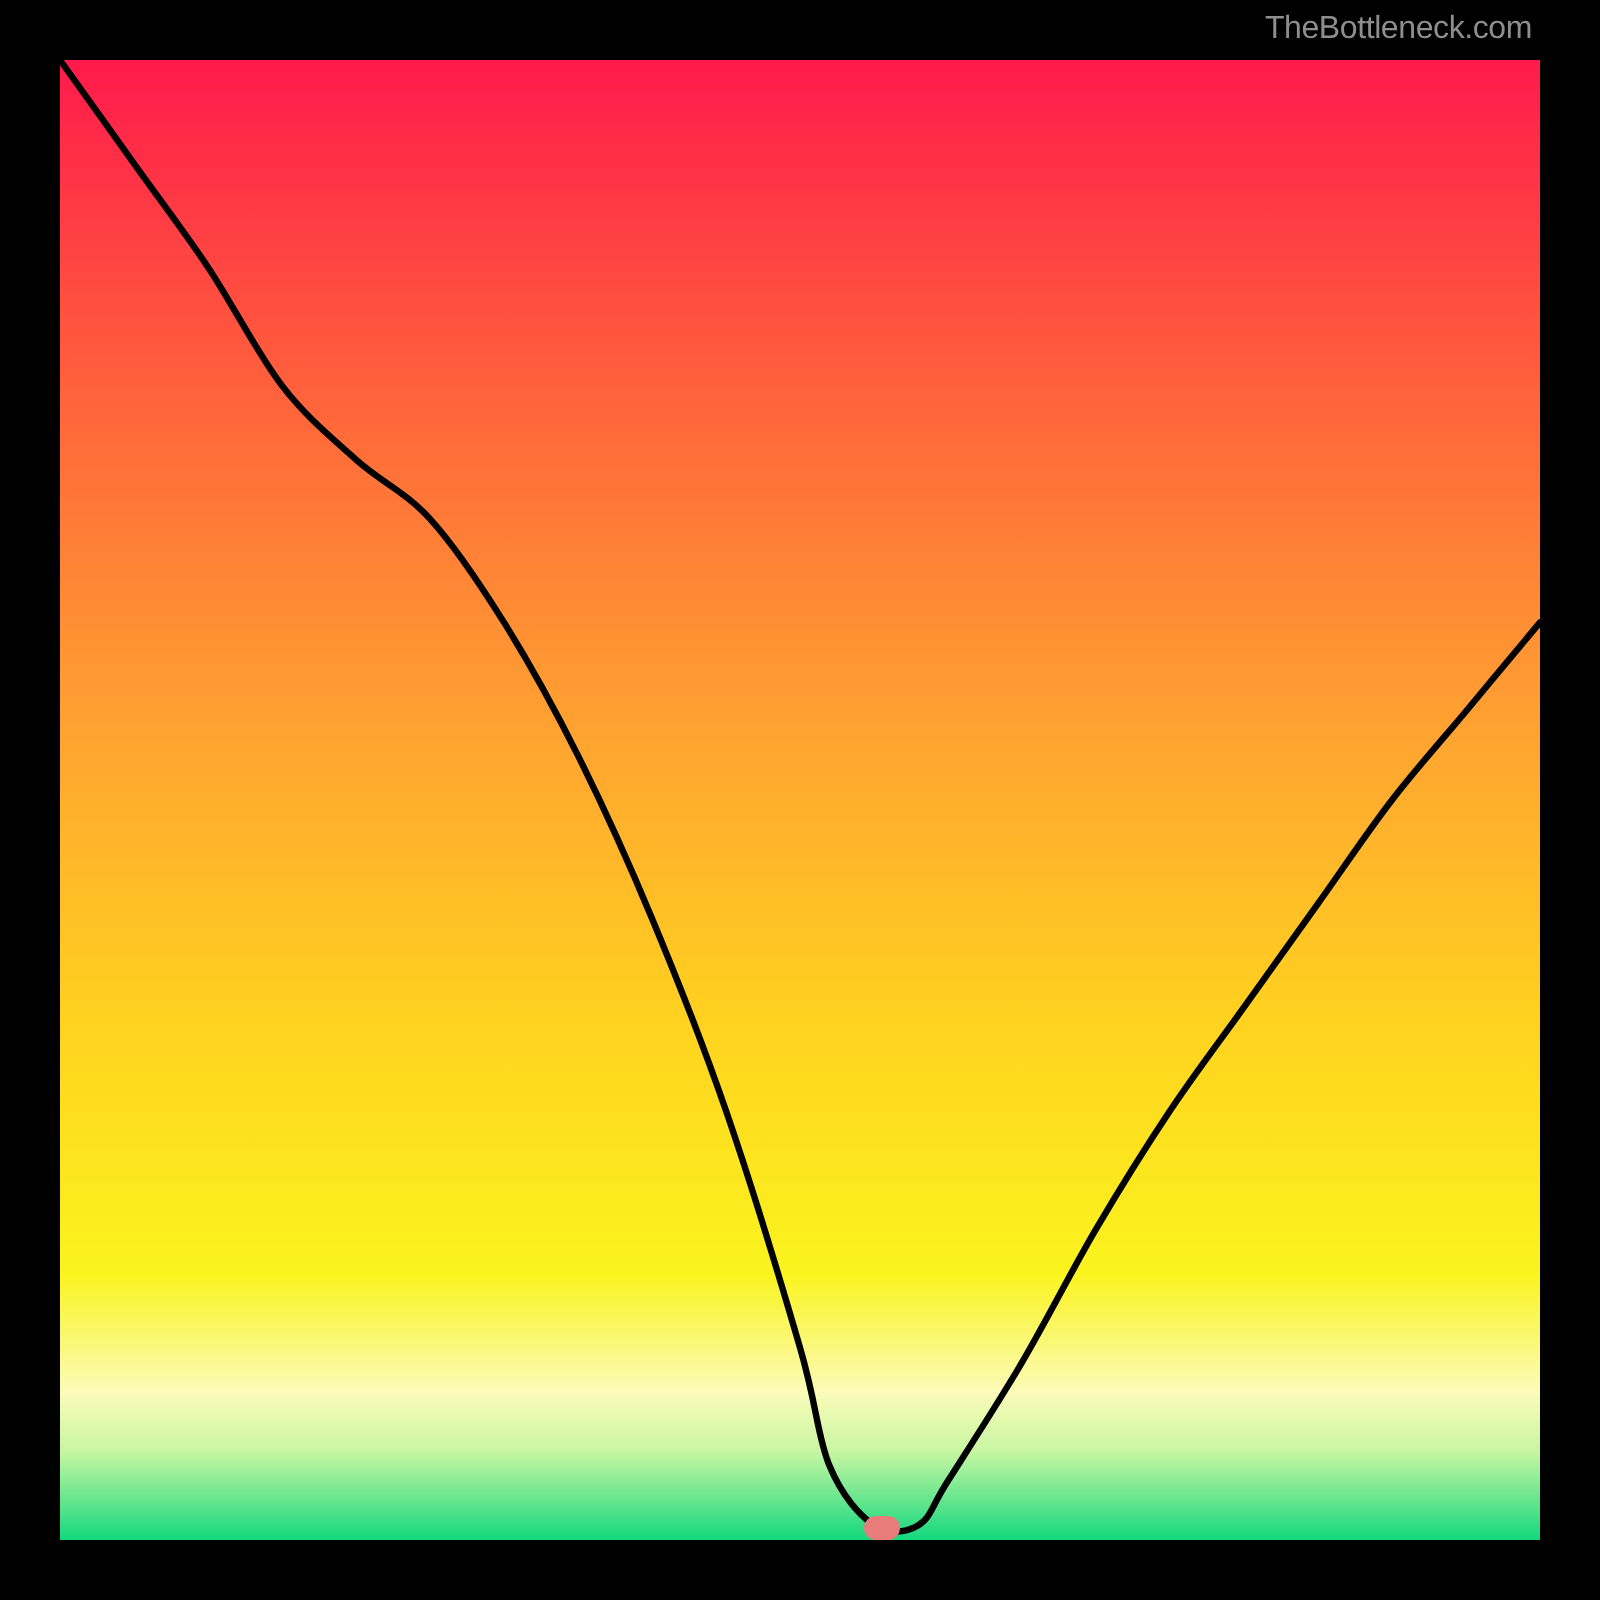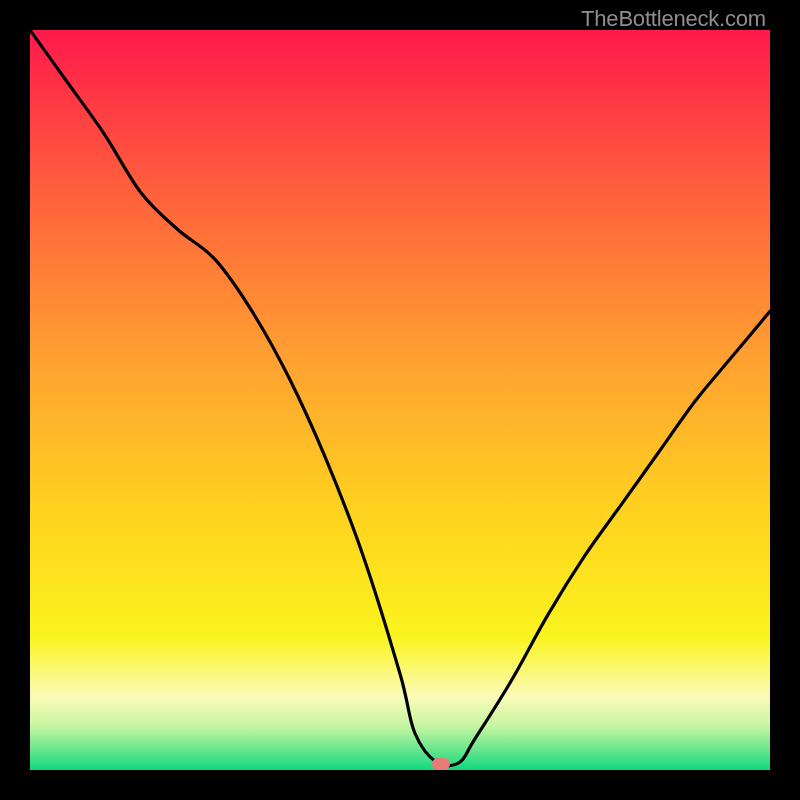--- a/index.html
+++ b/index.html
@@ -55,7 +55,7 @@
     top: 6px;
     right: 34px;
     font-family: Arial, Helvetica, sans-serif;
-    font-size: 22px;
+    font-size: 16px;
     color: #8e8e8e;
     letter-spacing: -0.2px;
     z-index: 5;

